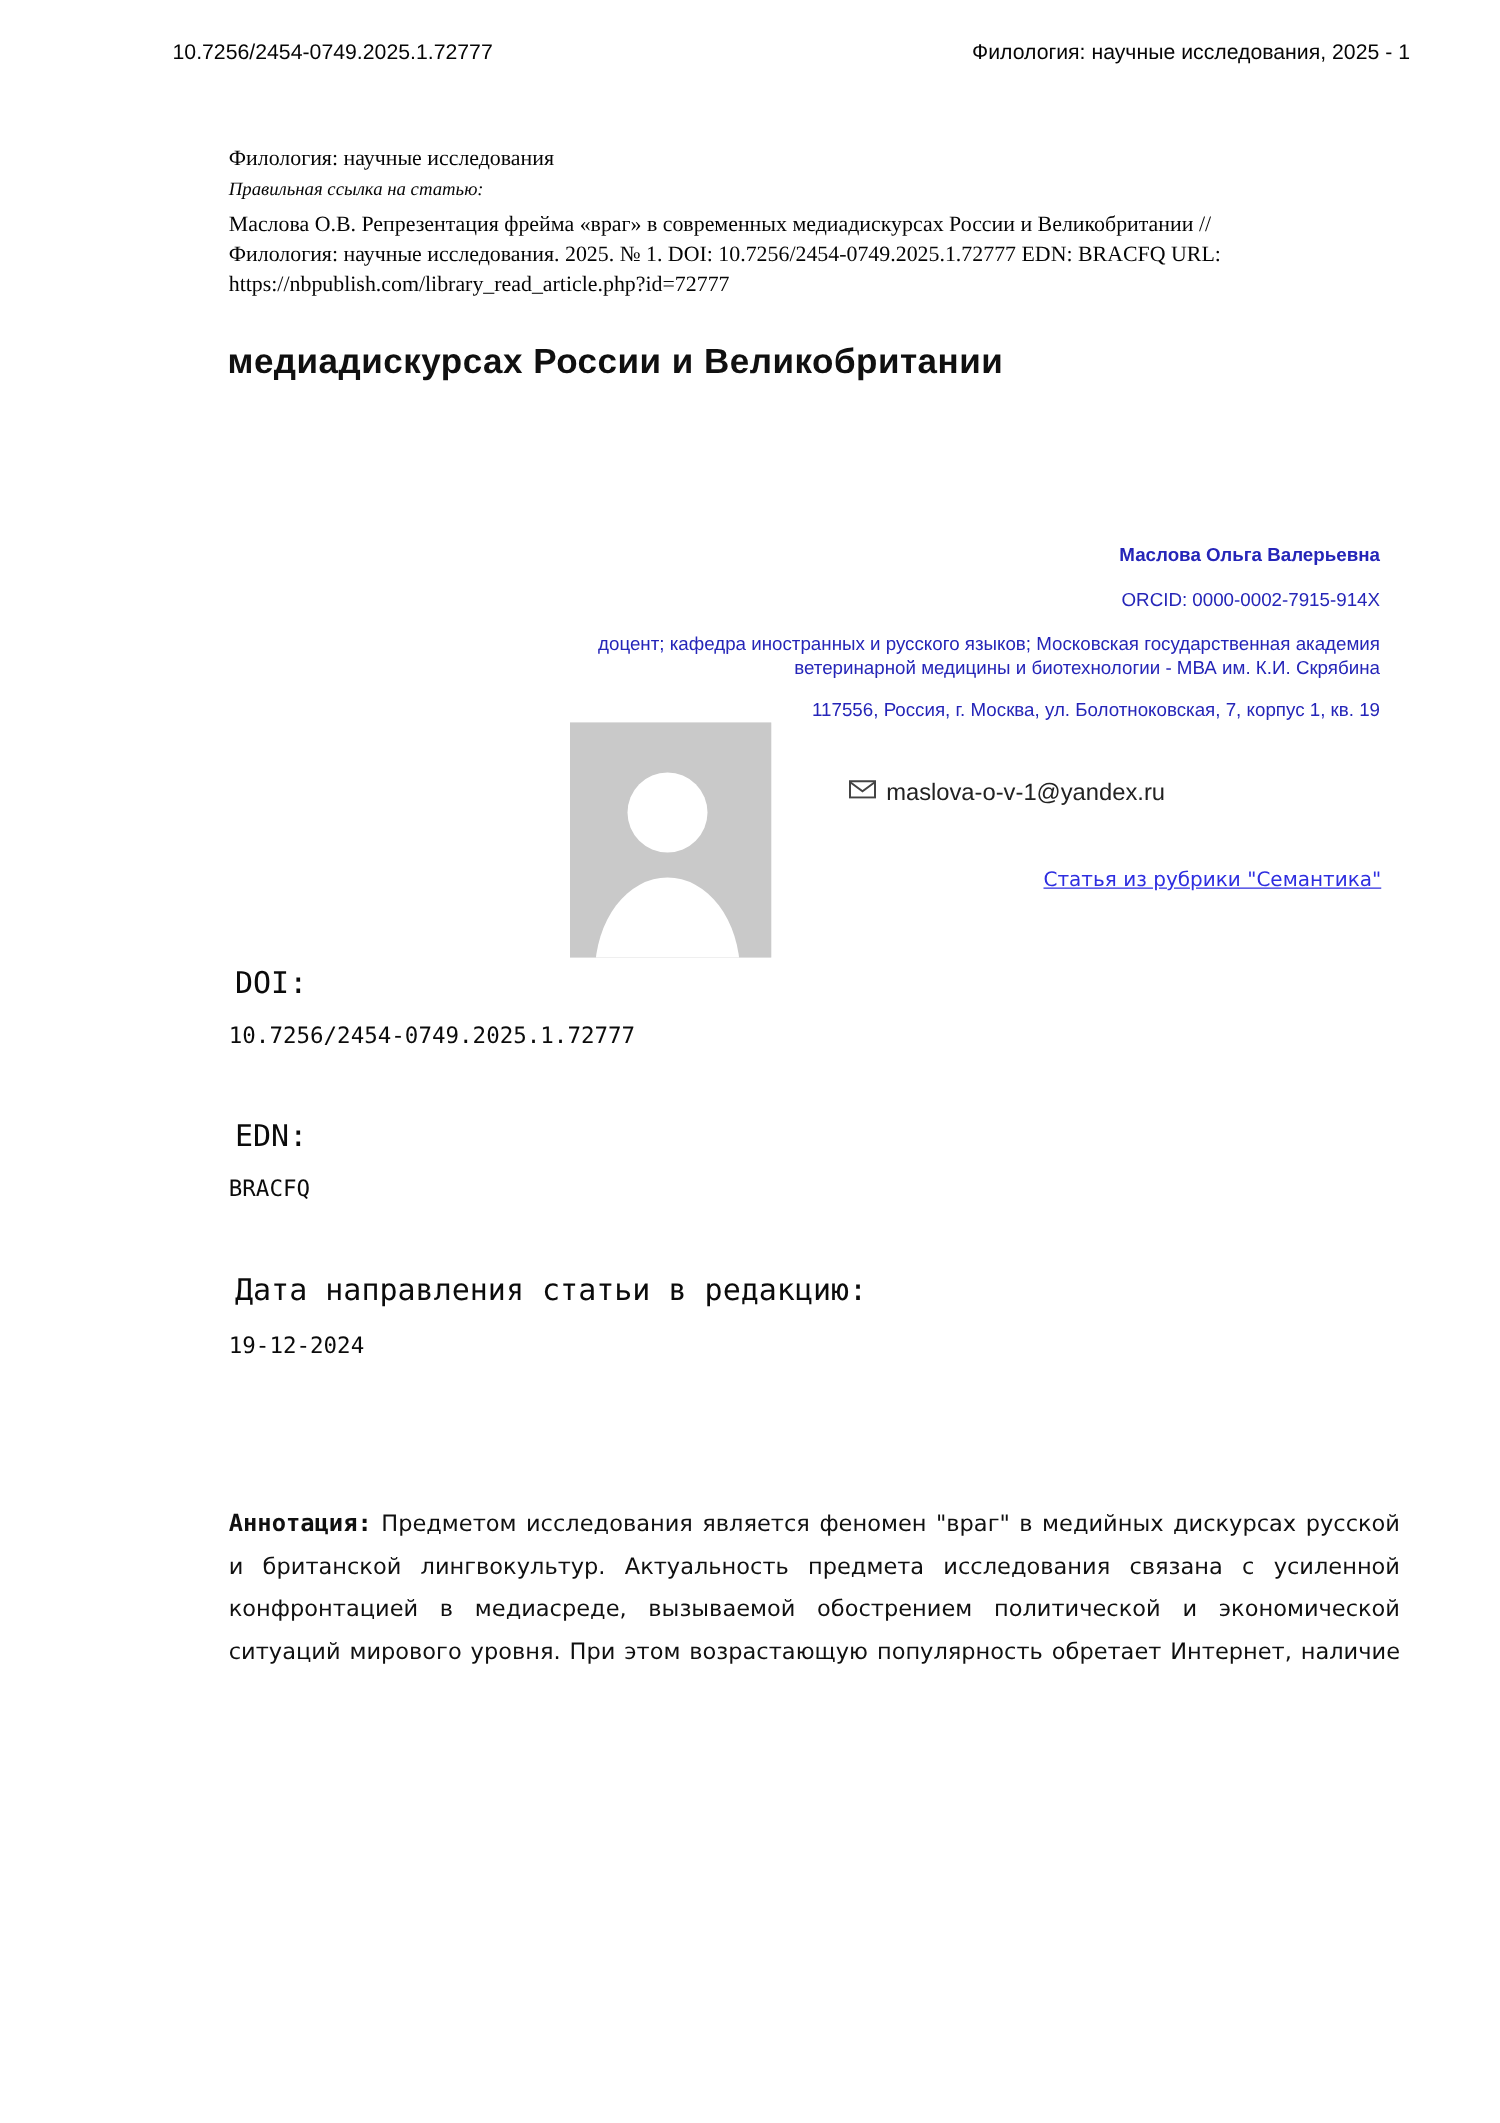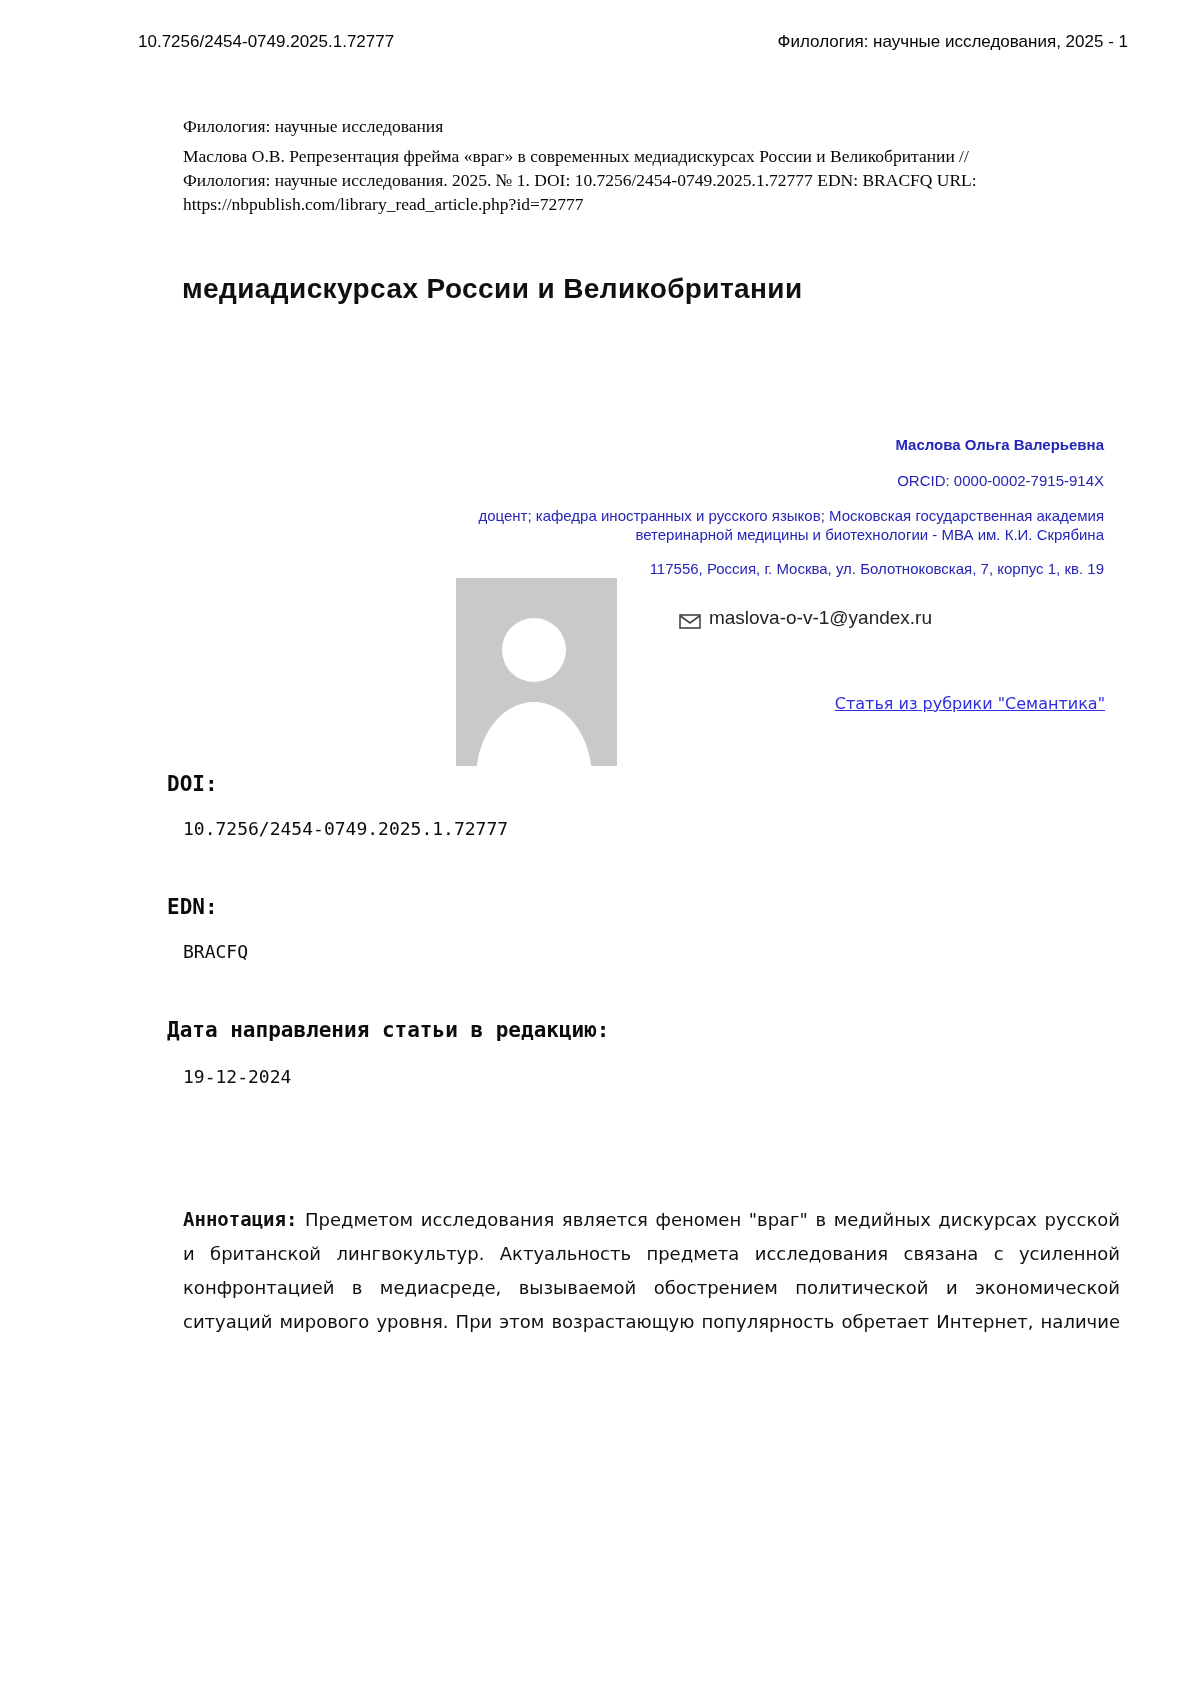--- a/index.html
+++ b/index.html
@@ -93,6 +93,7 @@
 
   <div class="citation">
     <div class="cit-journal">Филология: научные исследования</div>
+    <div class="cit-label">Правильная ссылка на статью:</div>
     <div class="cit-line">Маслова О.В. Репрезентация фрейма «враг» в современных медиадискурсах России и Великобритании //</div>
     <div class="cit-line">Филология: научные исследования. 2025. № 1. DOI: 10.7256/2454-0749.2025.1.72777 EDN: BRACFQ URL:</div>
     <div class="cit-line">https://nbpublish.com/library_read_article.php?id=72777</div>

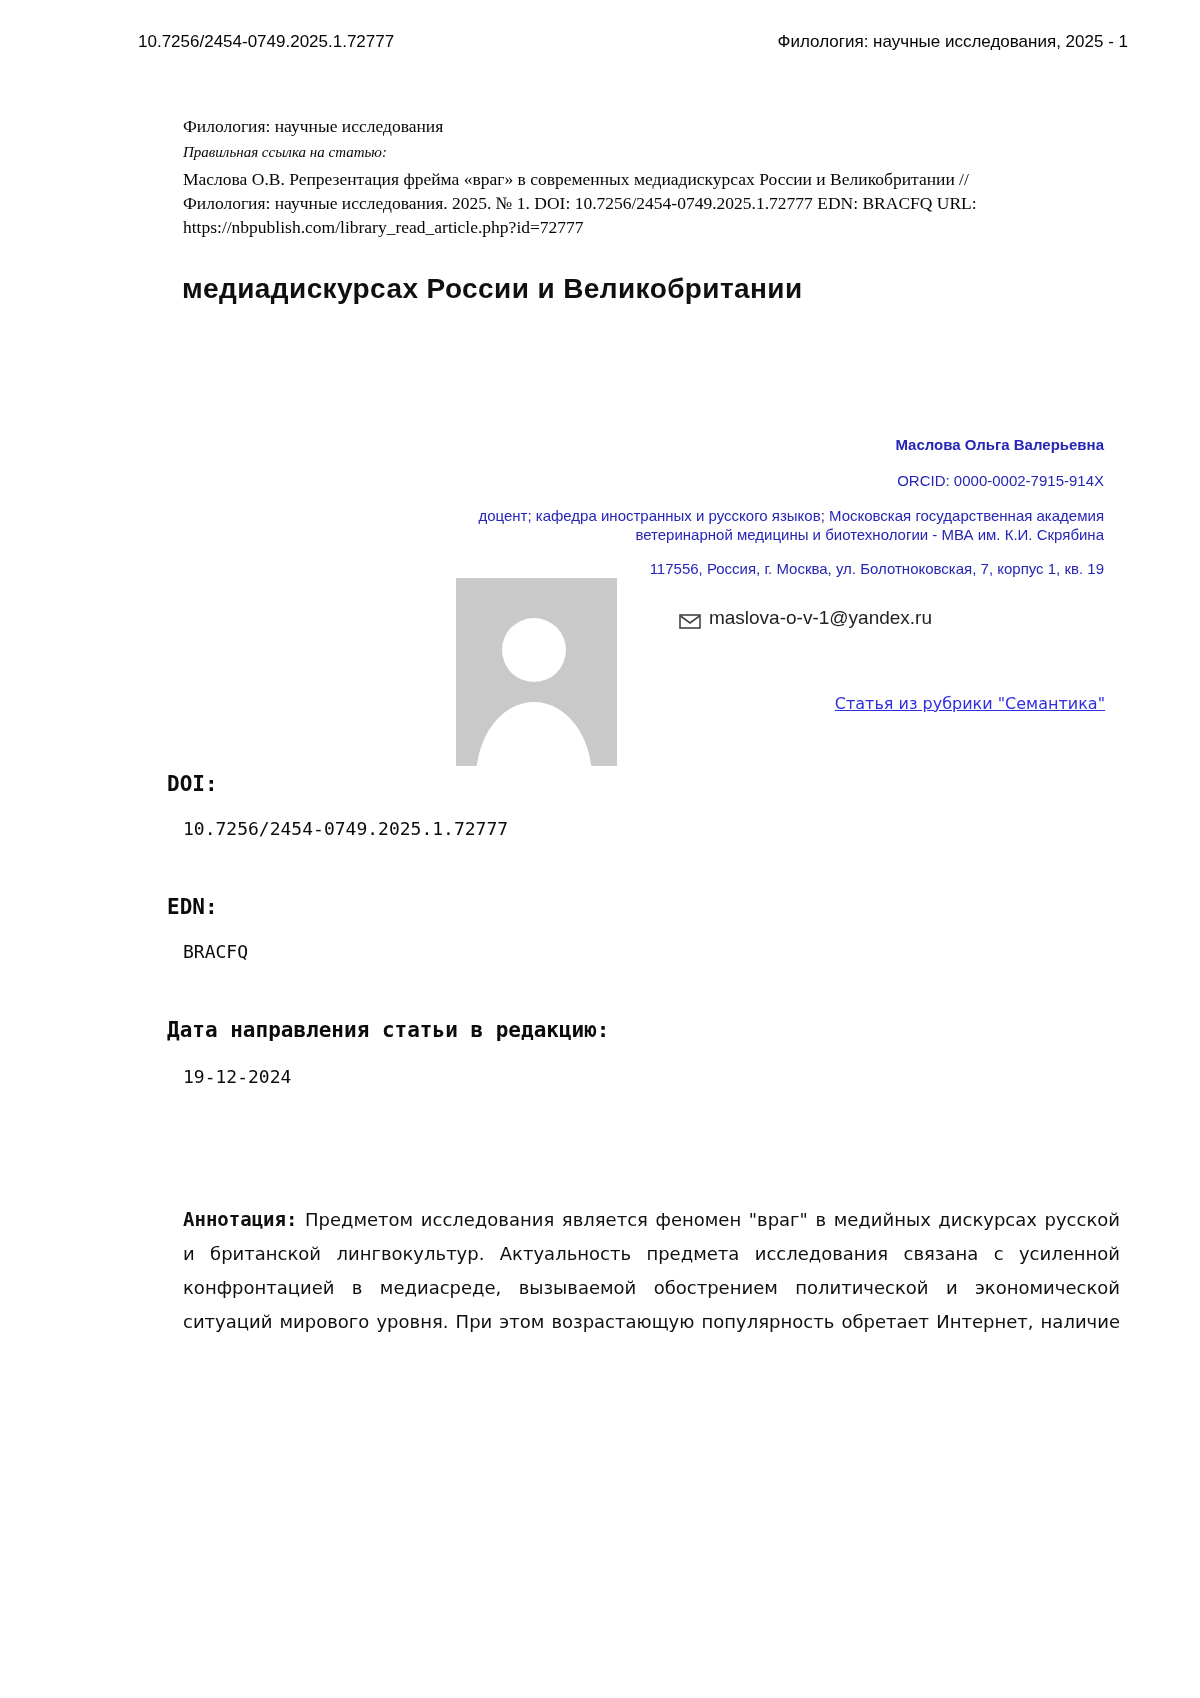--- a/index.html
+++ b/index.html
@@ -42,8 +42,8 @@
   .avatar svg{display:block;}
   
   .email-row{
-    position:absolute; top:607px; right:268px;
-    display:flex; align-items:flex-end; gap:8px;
+    position:absolute; top:624px; right:268px;
+    display:flex; align-items:flex-start; gap:8px;
     font-family:"Liberation Sans", sans-serif; font-size:19px; color:#222;
   }
   .email-row a{color:#222; text-decoration:none;}

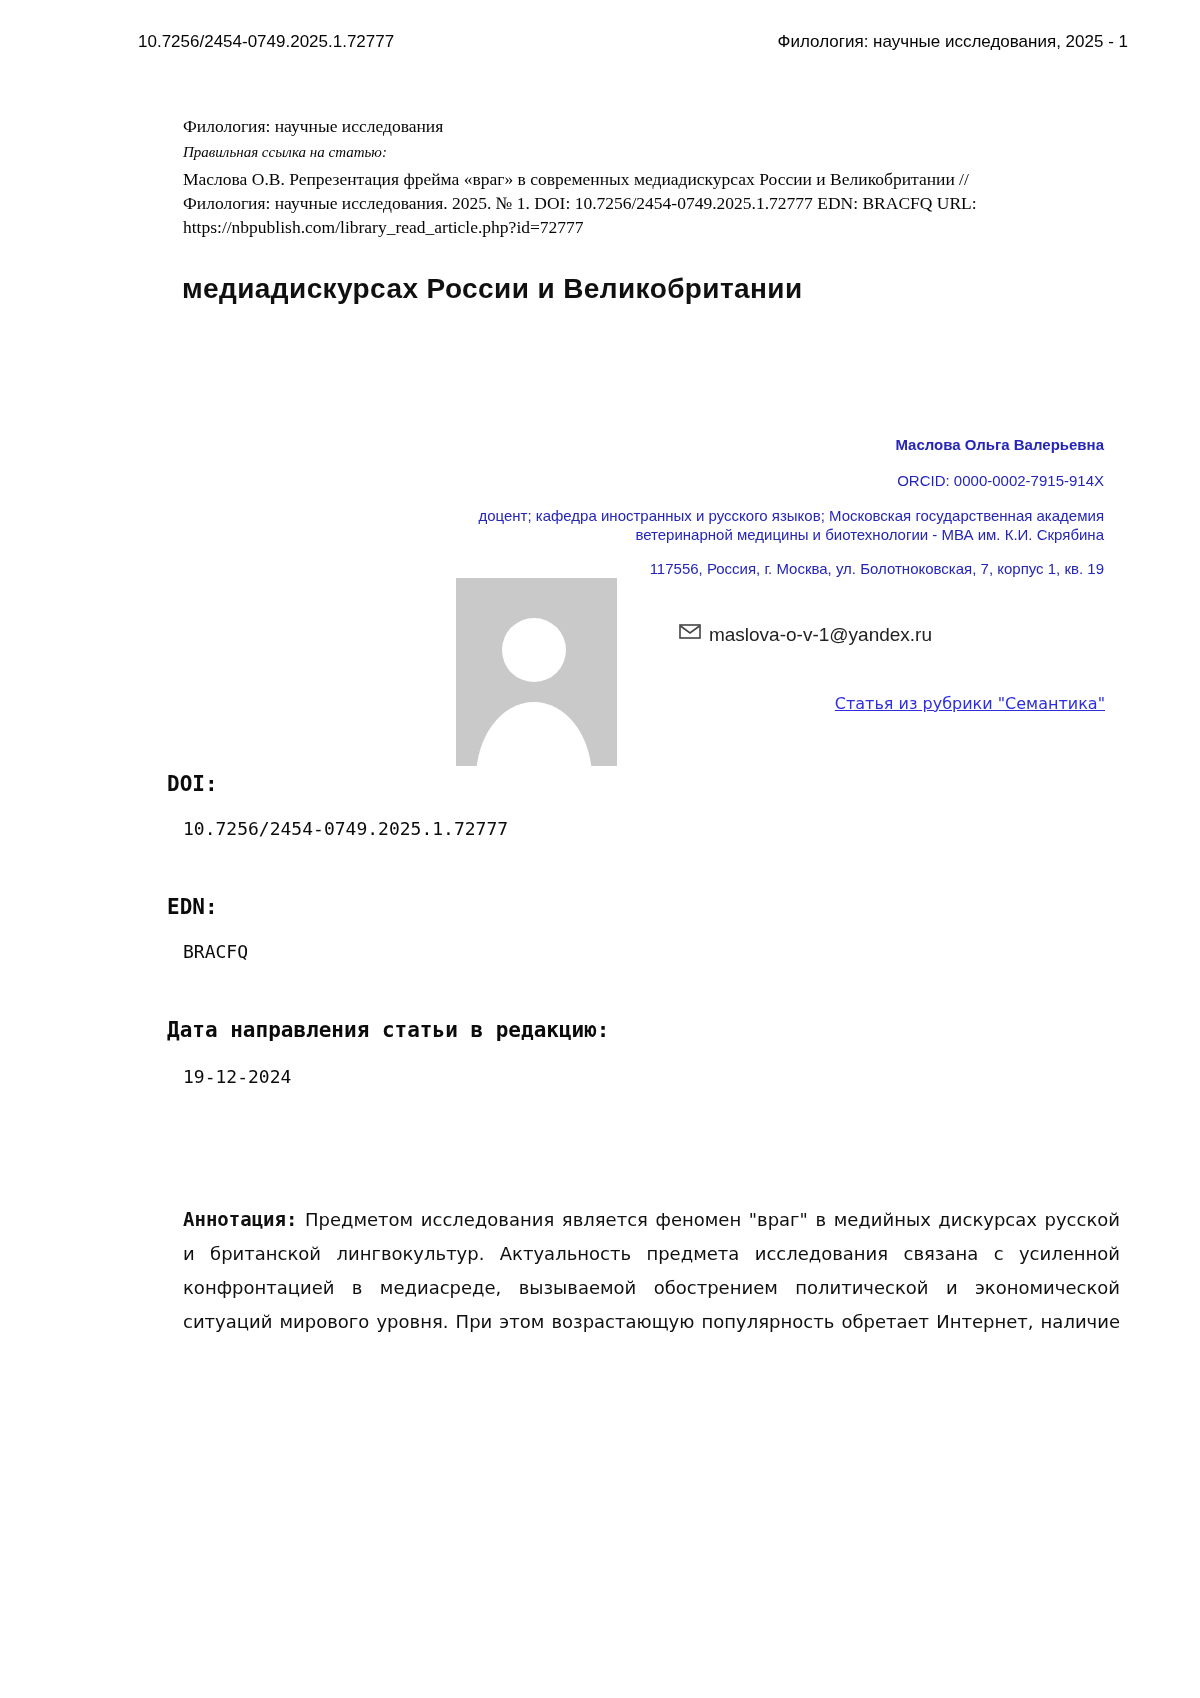--- a/index.html
+++ b/index.html
@@ -56,9 +56,9 @@
   .rubric a{color:var(--link-blue); text-decoration:underline;}
   
   .k{
-    position:absolute; left:167px;
-    font-family:"DejaVu Sans Mono", monospace; font-weight:bold;
-    font-size:21px; color:#0b0b0b;
+    position:absolute; left:188px;
+    font-family:"DejaVu Sans Mono", monospace; font-weight:normal;
+    font-size:24px; color:#0b0b0b;
   }
   .v{
     position:absolute; left:183px;

